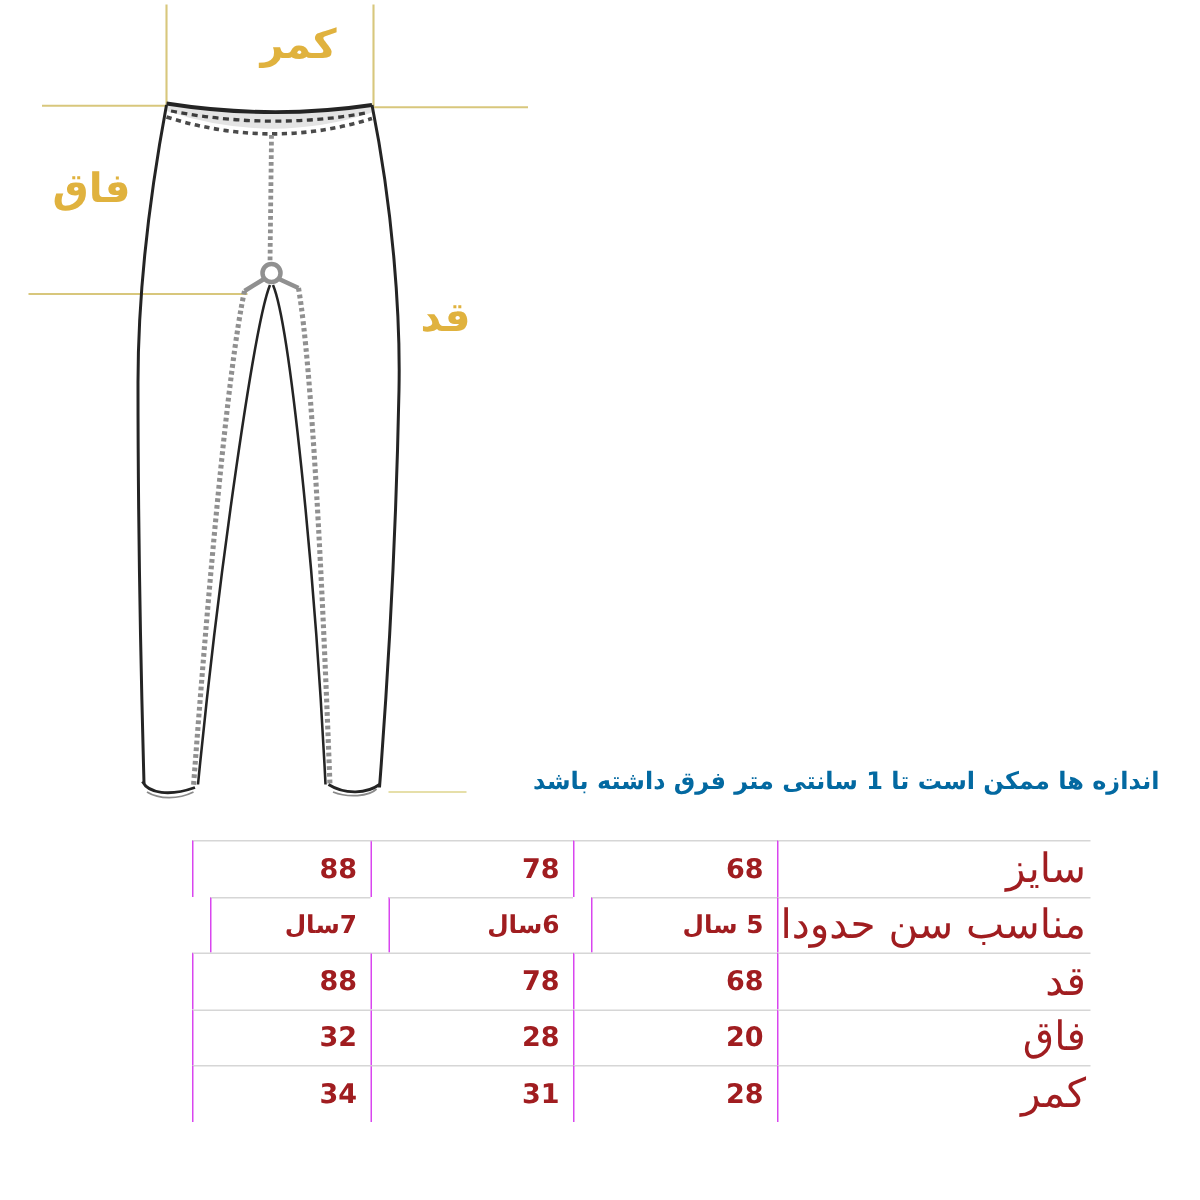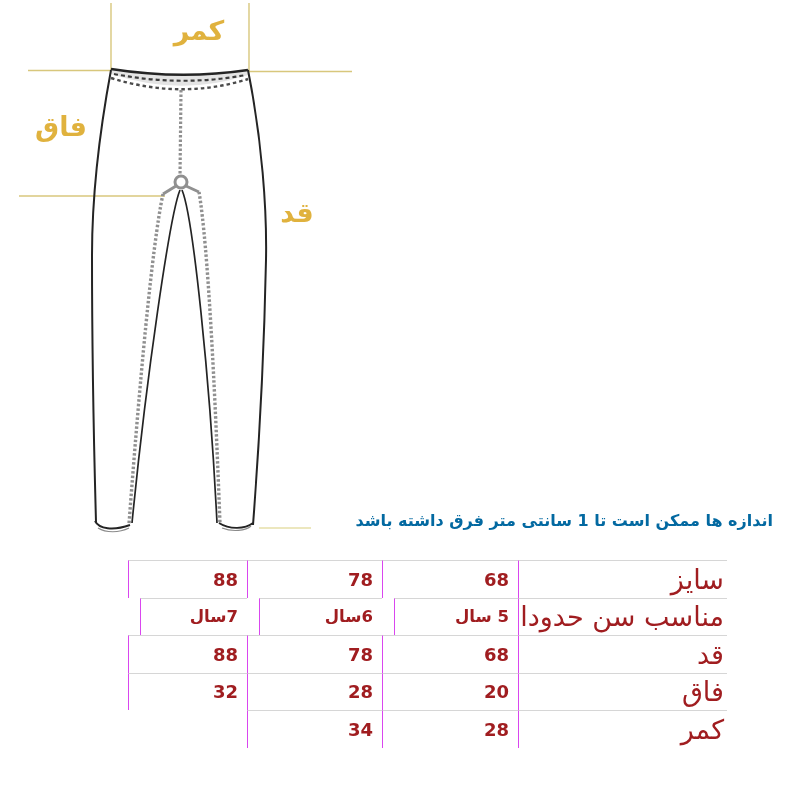--- a/index.html
+++ b/index.html
@@ -120,6 +120,7 @@
 
   <div class="cell label">کمر</div>
   <div class="cell value">28</div>
+  <div class="cell value">31</div>
   <div class="cell value">34</div>
 </div>
 

